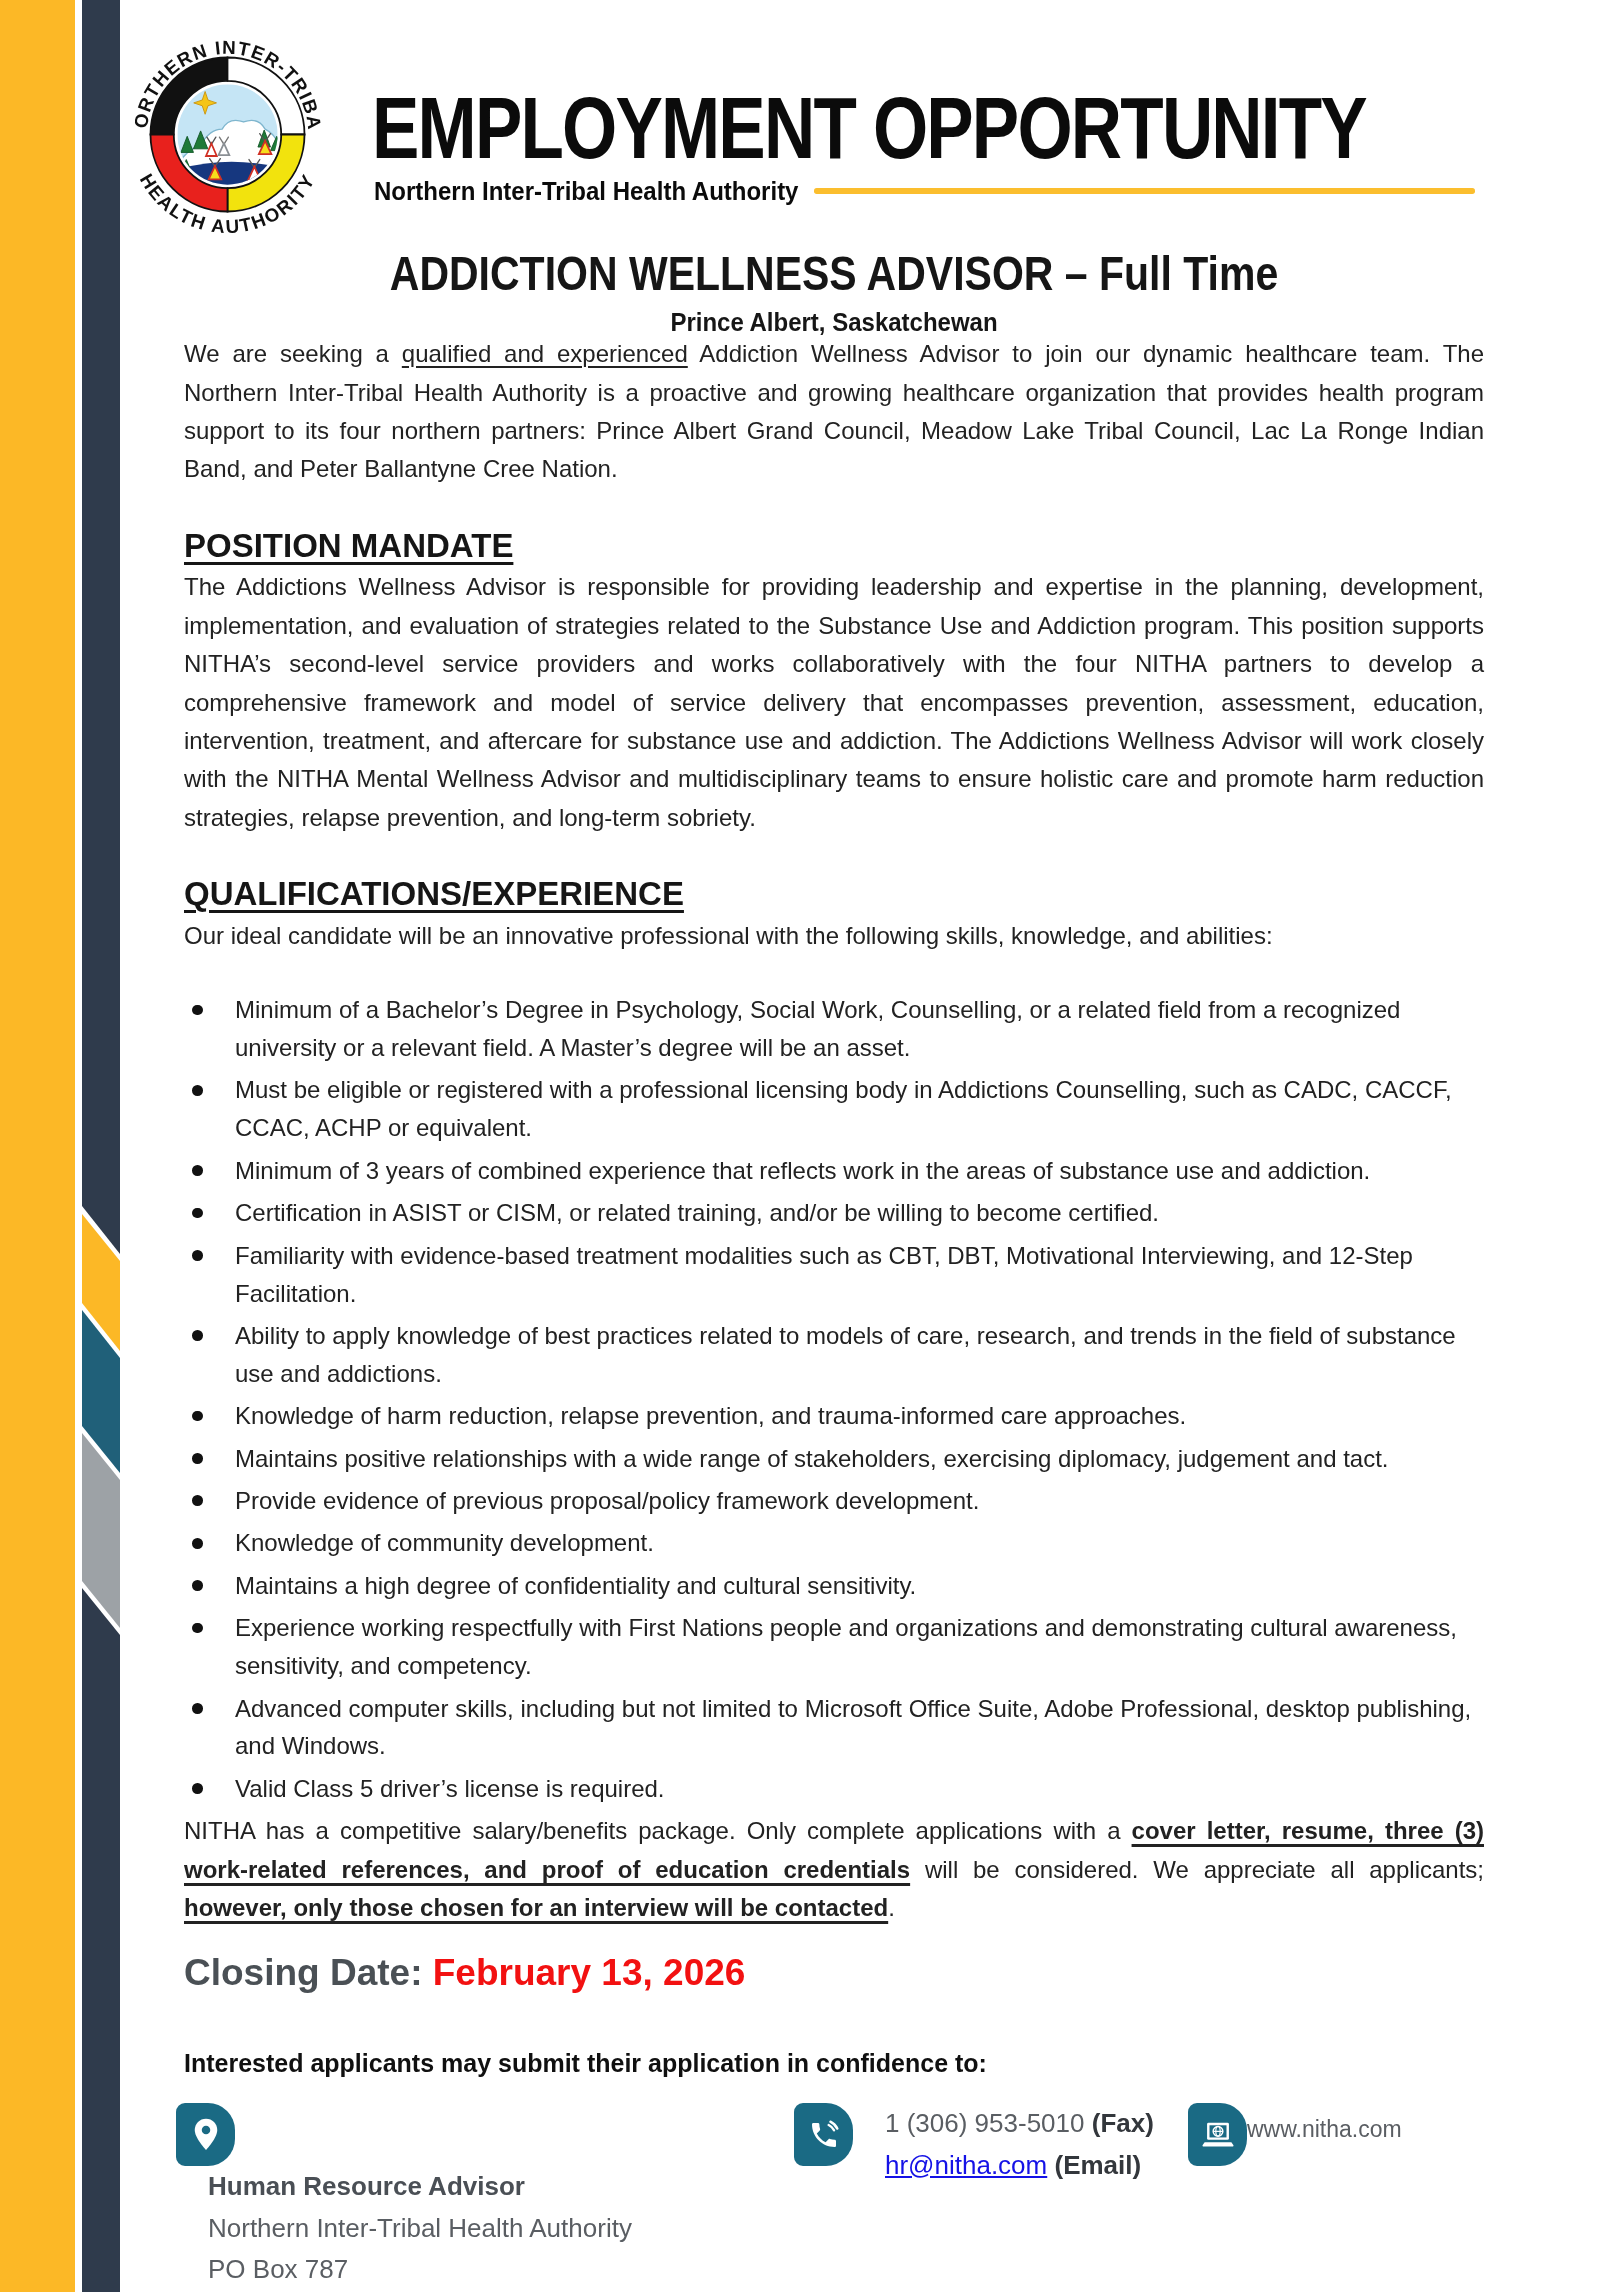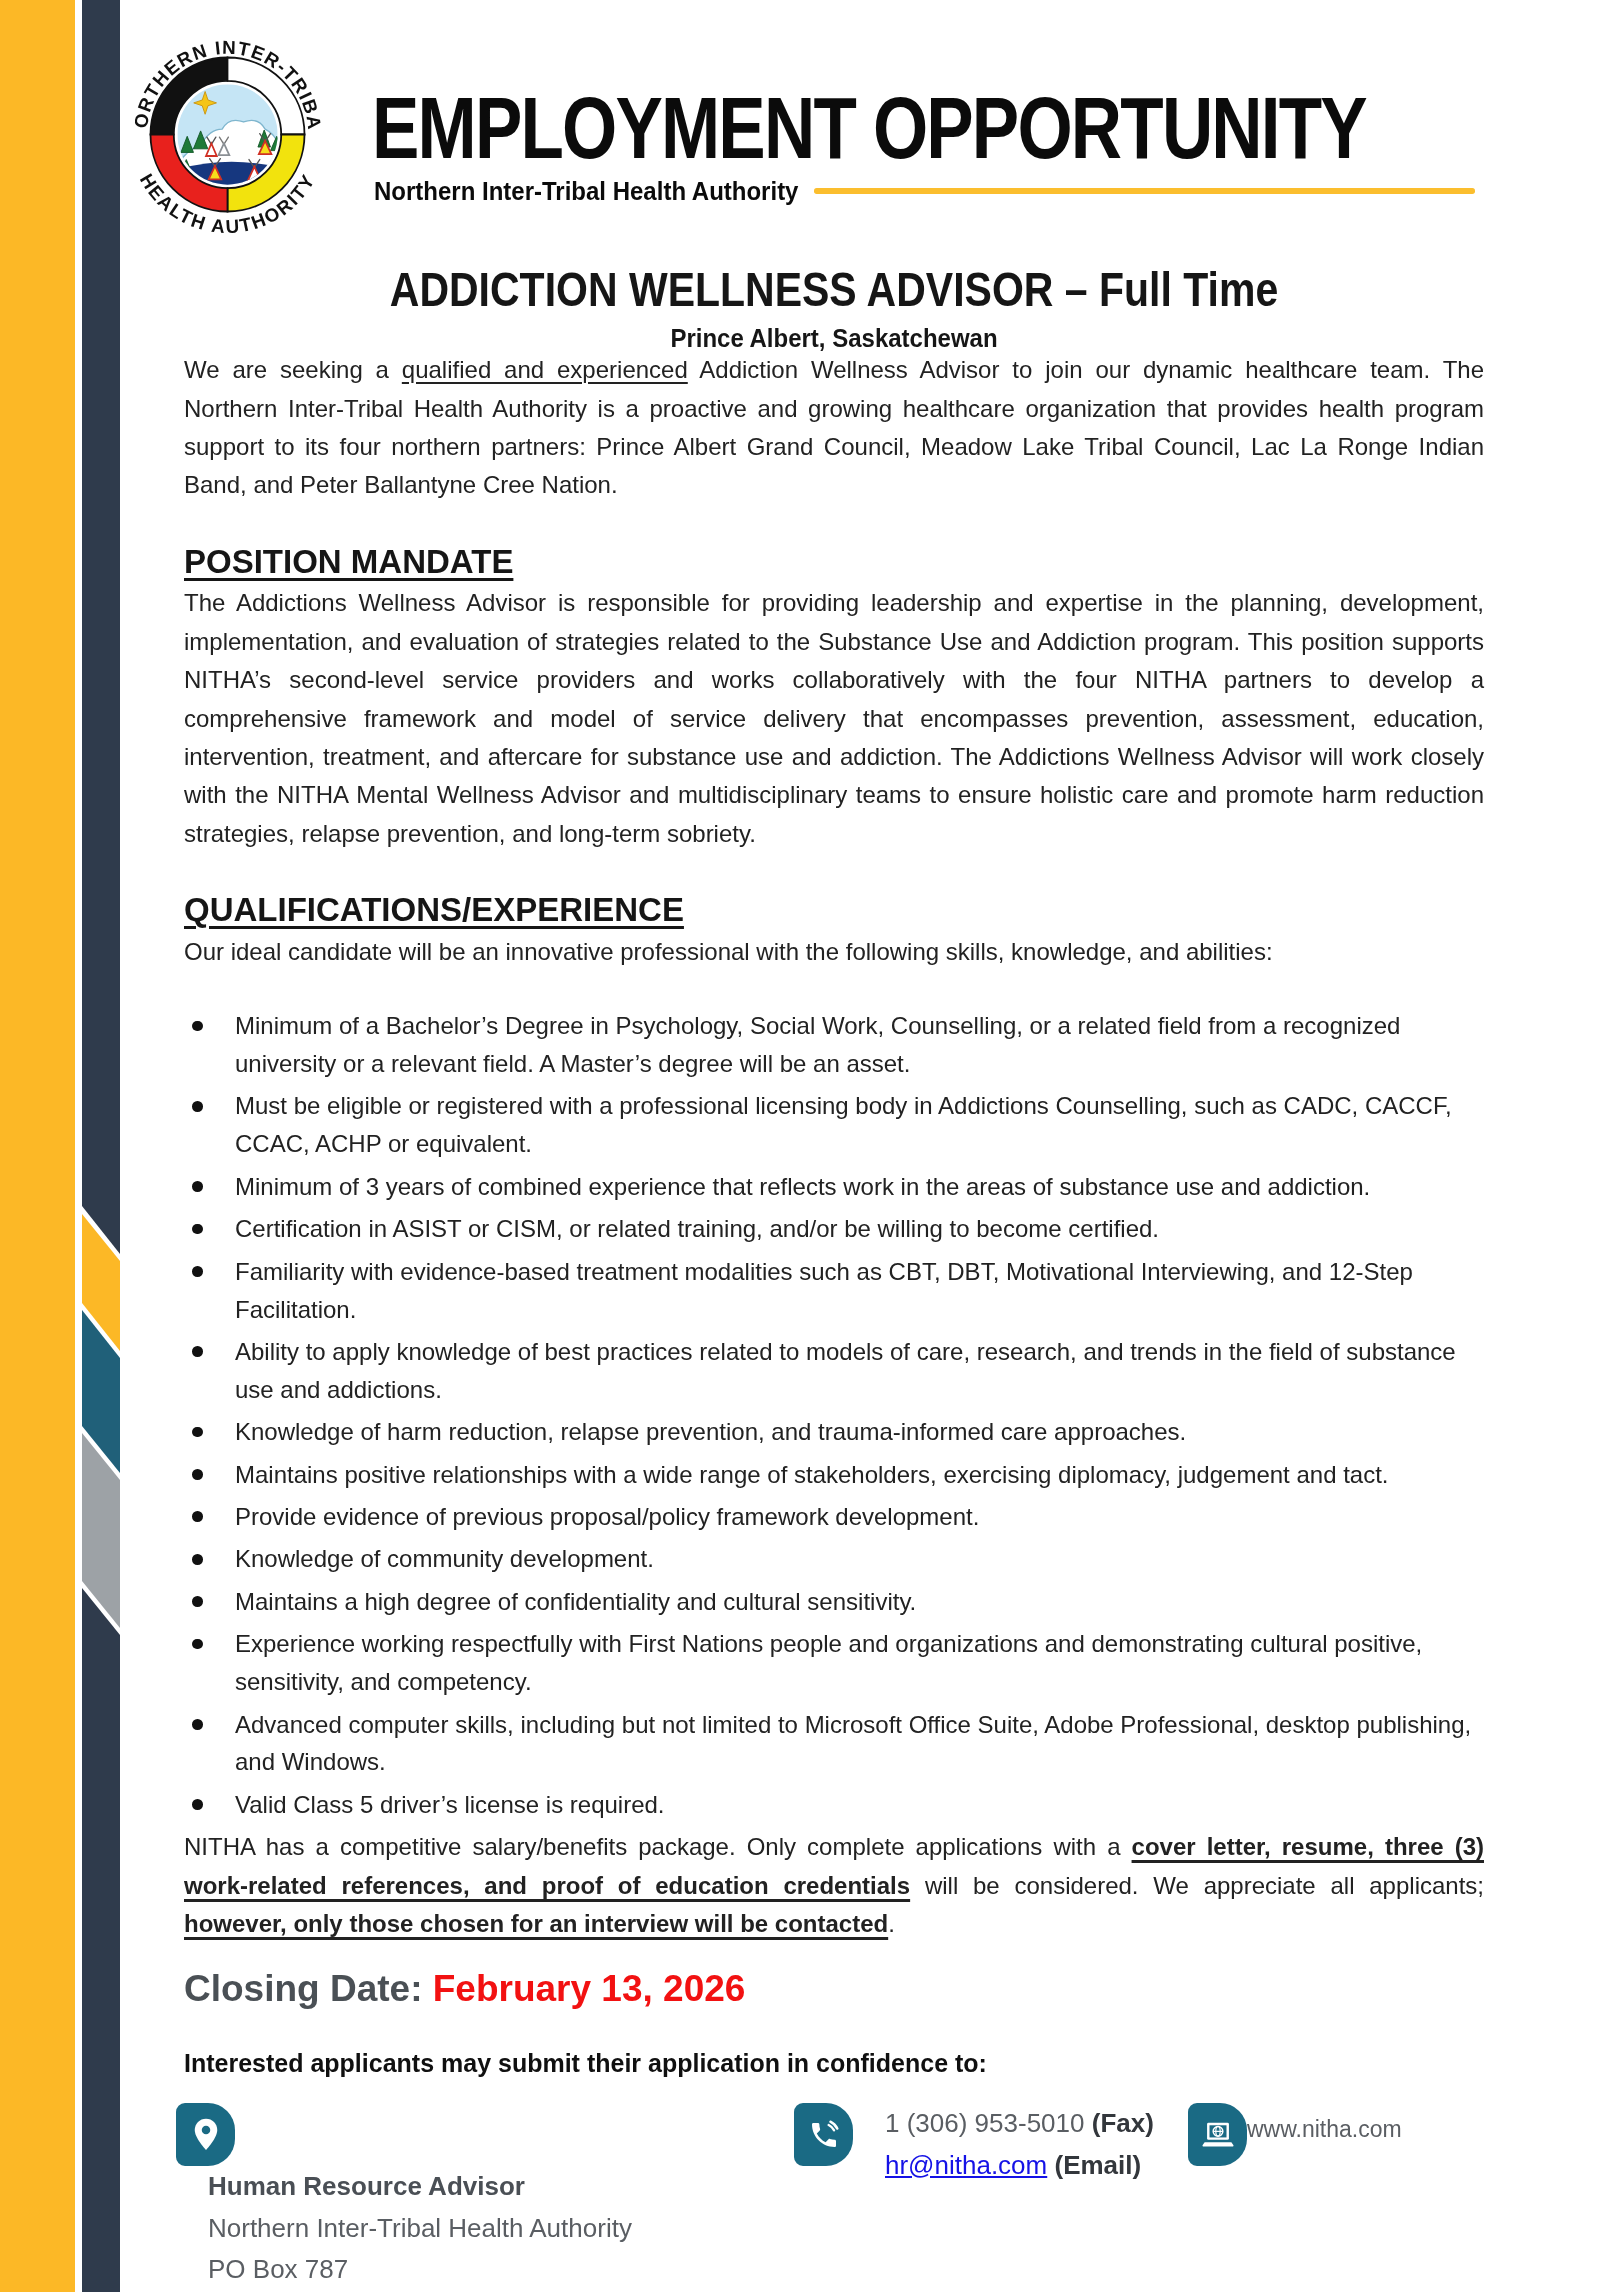--- a/index.html
+++ b/index.html
@@ -30,7 +30,7 @@
   .org-line { width:661px; height:5.4px; background:#FBBE2E; margin-left:16px; border-radius:2.7px; }
 
   
-  .content { position:absolute; left:184px; top:262px; width:1300px; }
+  .content { position:absolute; left:184px; top:246px; width:1300px; }
   .job-title { margin:0; text-align:center; font-size:41px; font-weight:700; color:#161616;
                transform:scaleY(1.18); transform-origin:center top; white-space:nowrap; }
   .job-location { margin:14.3px 0 0; text-align:center; font-size:24px; font-weight:700; color:#161616;

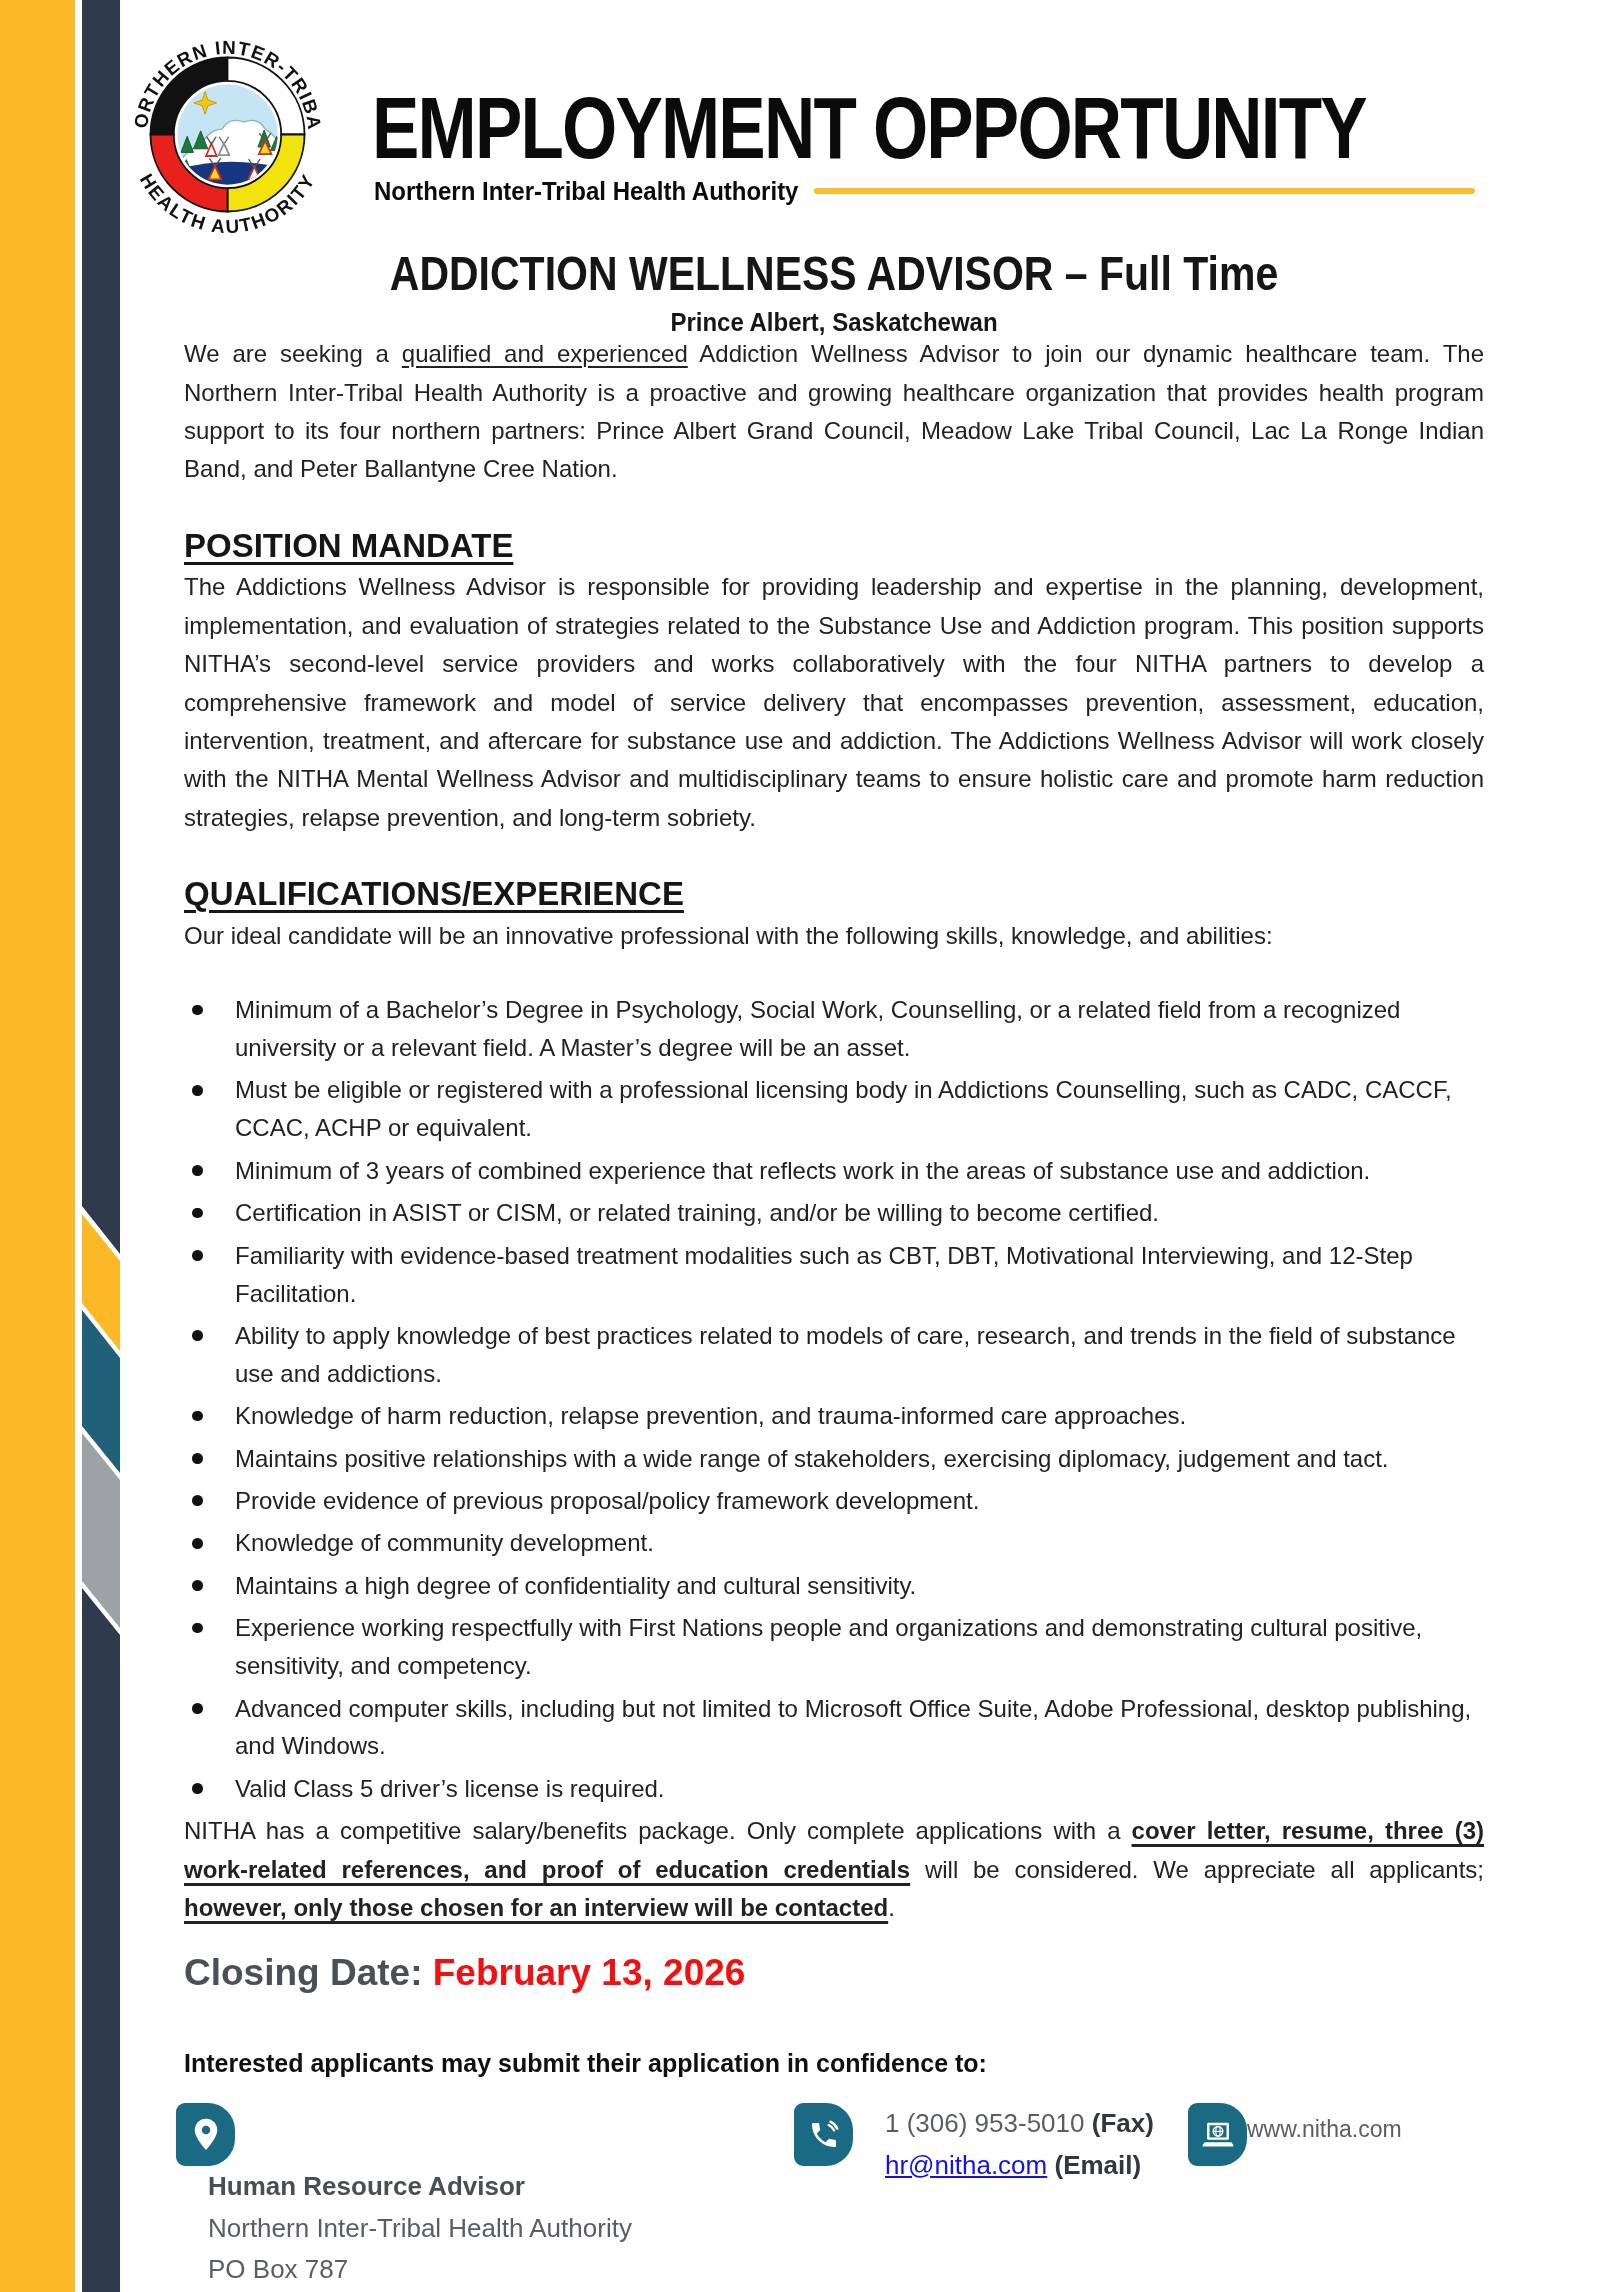--- a/index.html
+++ b/index.html
@@ -162,7 +162,7 @@
       <li><span>Provide evidence of previous proposal/policy framework development.</span></li>
       <li><span>Knowledge of community development.</span></li>
       <li><span>Maintains a high degree of confidentiality and cultural sensitivity.</span></li>
-      <li><span>Experience working respectfully with First Nations people and organizations and demonstrating cultural positive, sensitivity, and competency.</span></li>
+      <li><span>Experience working respectfully with First Nations people and organizations and demonstrating cultural awareness, sensitivity, and competency.</span></li>
       <li><span>Advanced computer skills, including but not limited to Microsoft Office Suite, Adobe Professional, desktop publishing, and Windows.</span></li>
       <li><span>Valid Class 5 driver’s license is required.</span></li>
     </ul>

